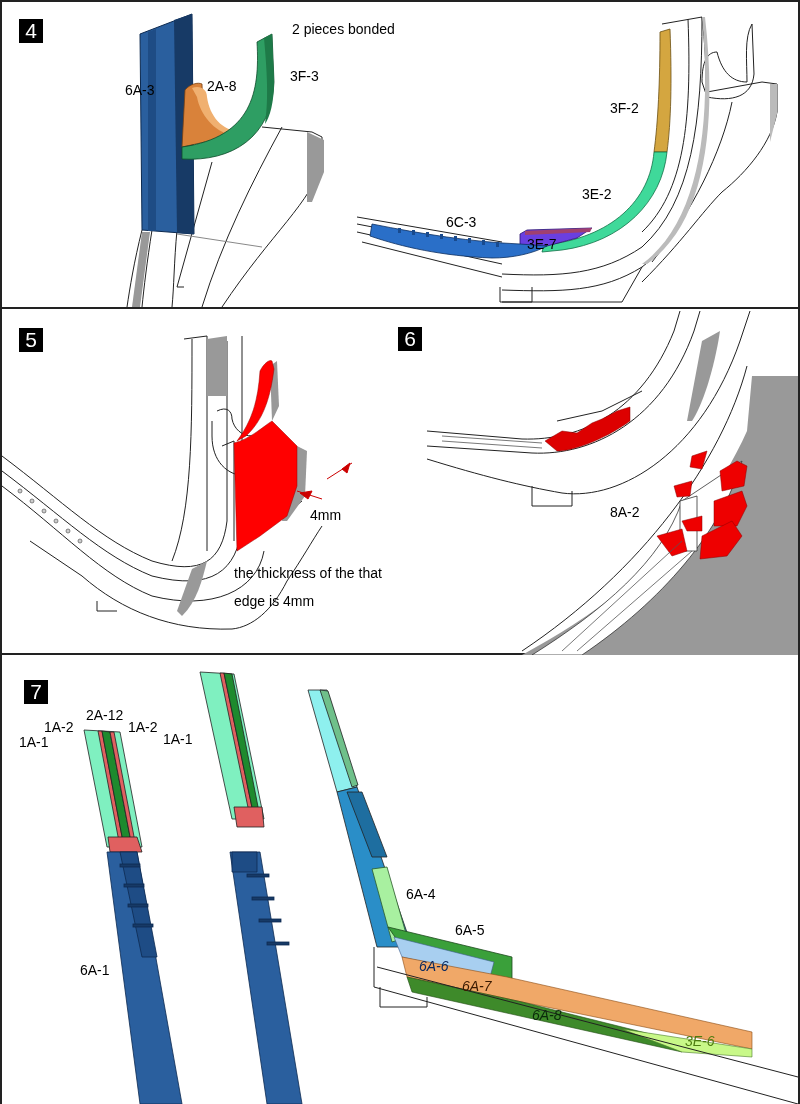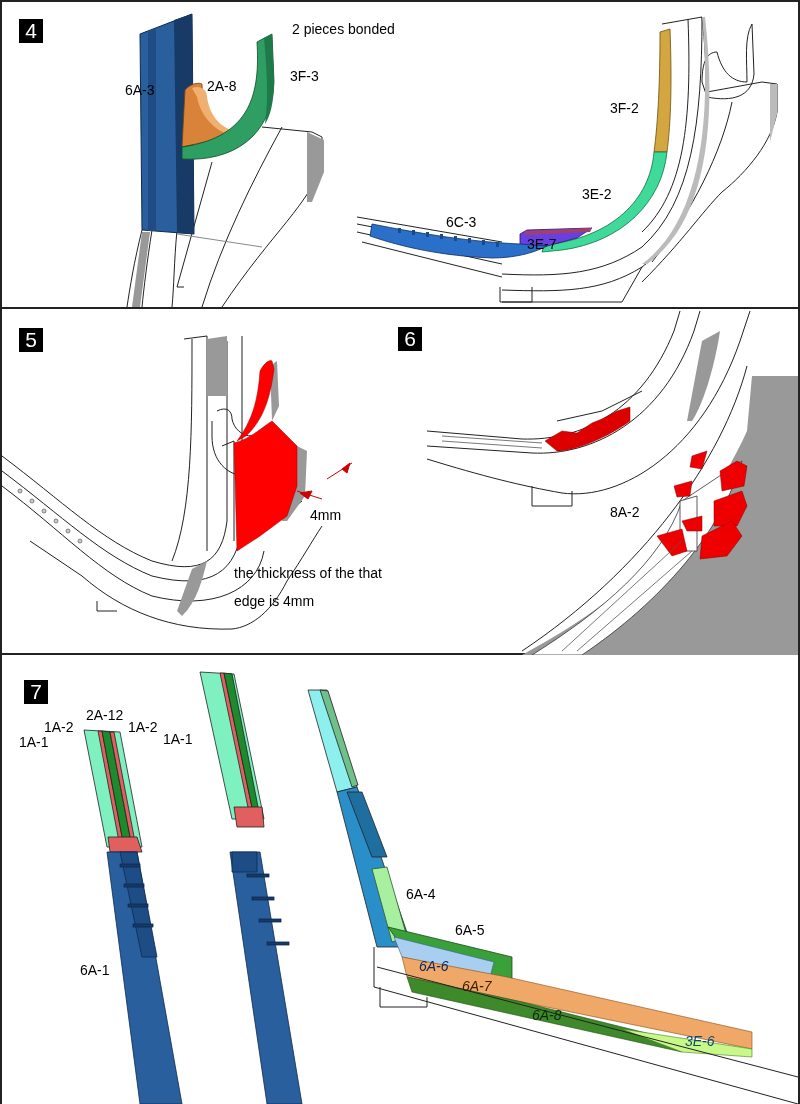--- a/index.html
+++ b/index.html
@@ -274,7 +274,7 @@
     <div class="lbl lbl-i" style="left:417px;top:293px;color:#0a2a60;margin-top:8px;">6A-6</div>
     <div class="lbl lbl-i" style="left:460px;top:321px;color:#3a1a00;">6A-7</div>
     <div class="lbl lbl-i" style="left:530px;top:350px;color:#0a2a0a;">6A-8</div>
-    <div class="lbl lbl-i" style="left:683px;top:376px;color:#0c4a6e;">3E-6</div>
+    <div class="lbl lbl-i" style="left:683px;top:376px;color:#4d7c0f;">3E-6</div>
   </div>
 </div>
 

